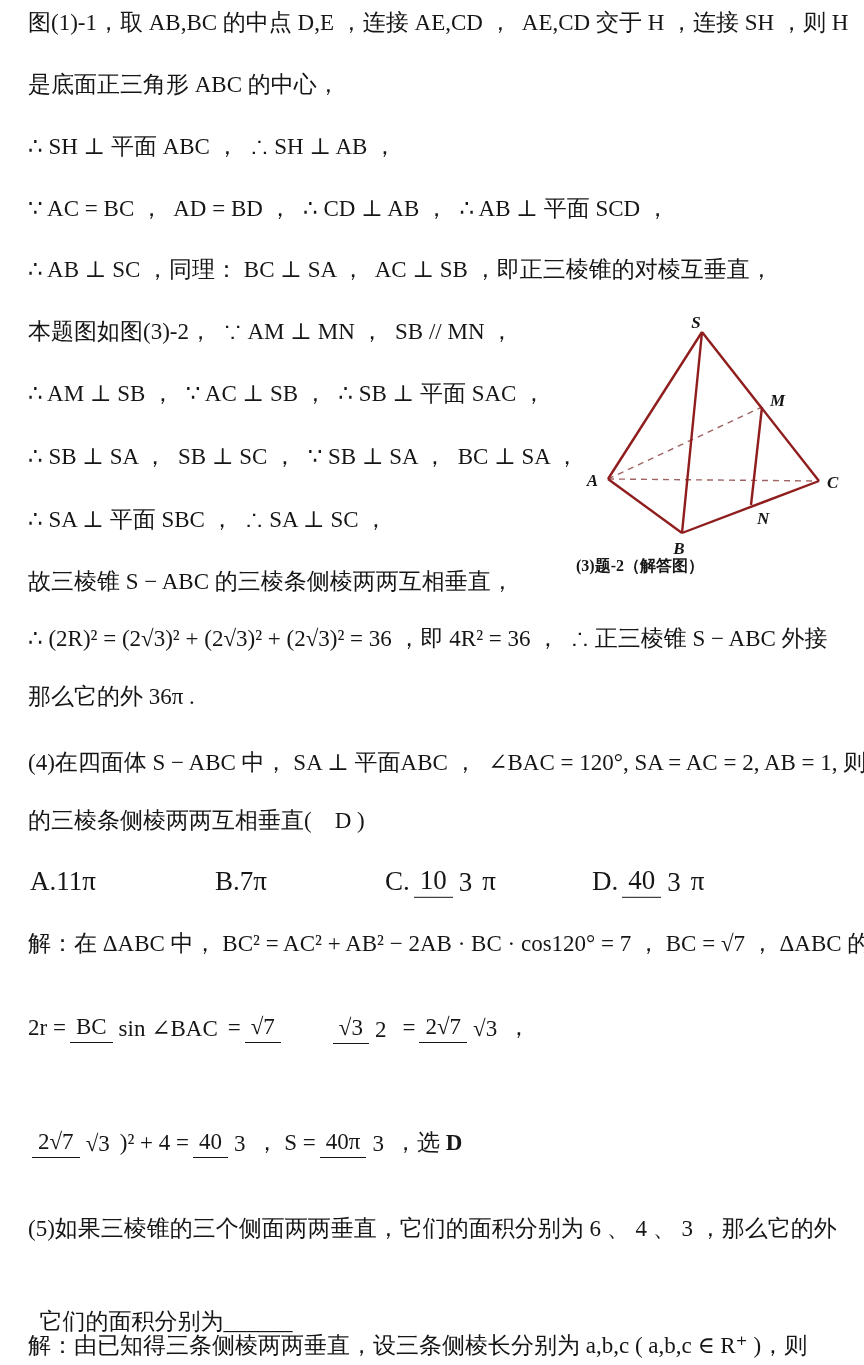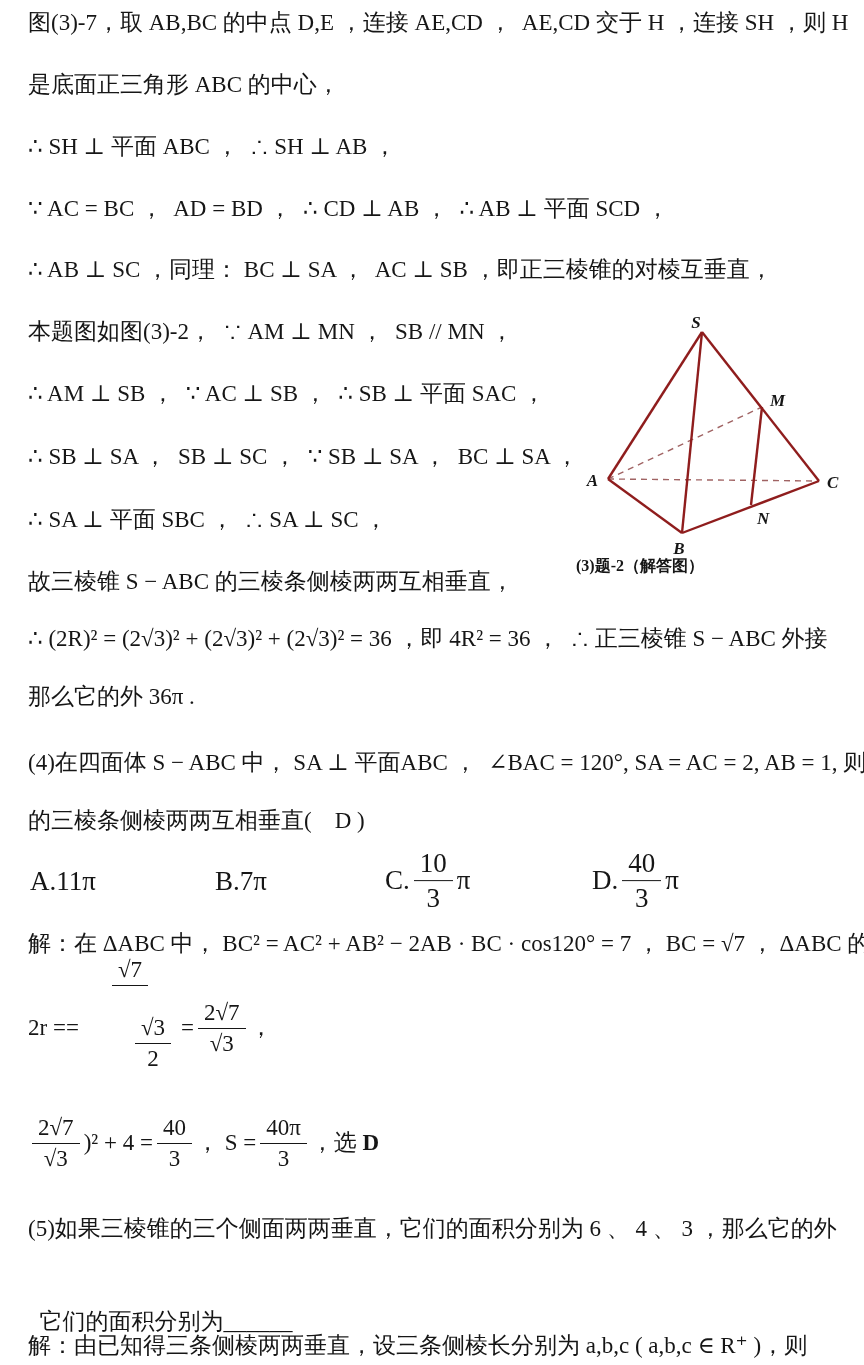--- a/index.html
+++ b/index.html
@@ -39,7 +39,7 @@
 </head>
 <body>
 
-<div class="tl" style="top:6px">图(3)-7，取 AB,BC 的中点 D,E ，连接 AE,CD ，  AE,CD 交于 H ，连接 SH ，则 H</div>
+<div class="tl" style="top:6px">图(1)-1，取 AB,BC 的中点 D,E ，连接 AE,CD ，  AE,CD 交于 H ，连接 SH ，则 H</div>
 <div class="tl" style="top:68px">是底面正三角形 ABC 的中心，</div>
 <div class="tl" style="top:130px">∴ SH ⊥ 平面 ABC ，  ∴ SH ⊥ AB ，</div>
 <div class="tl" style="top:192px">∵ AC = BC ，  AD = BD ，  ∴ CD ⊥ AB ，  ∴ AB ⊥ 平面 SCD ，</div>

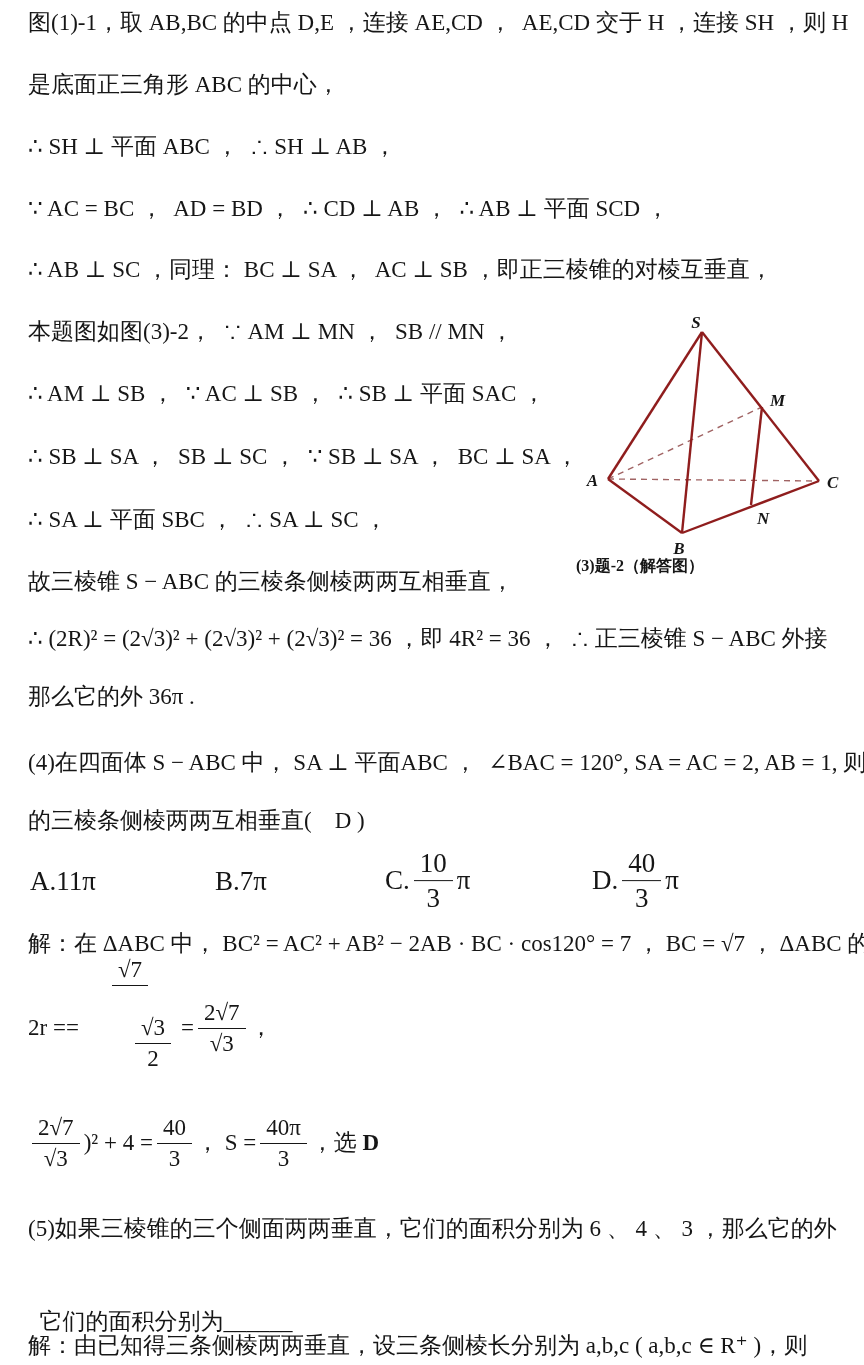--- a/index.html
+++ b/index.html
@@ -16,7 +16,7 @@
   }
   .mrow{display:inline-flex;align-items:center;white-space:pre;}
   .frac{
-    display:inline-flex;flex-direction:column;align-items:center;
+    display:inline-flex;flex-direction:row;align-items:center;
     vertical-align:middle;margin:0 4px;line-height:1.2;
   }
   .frac .num{display:block;padding:0 6px 1px 6px;border-bottom:1.6px solid #161616;text-align:center;}

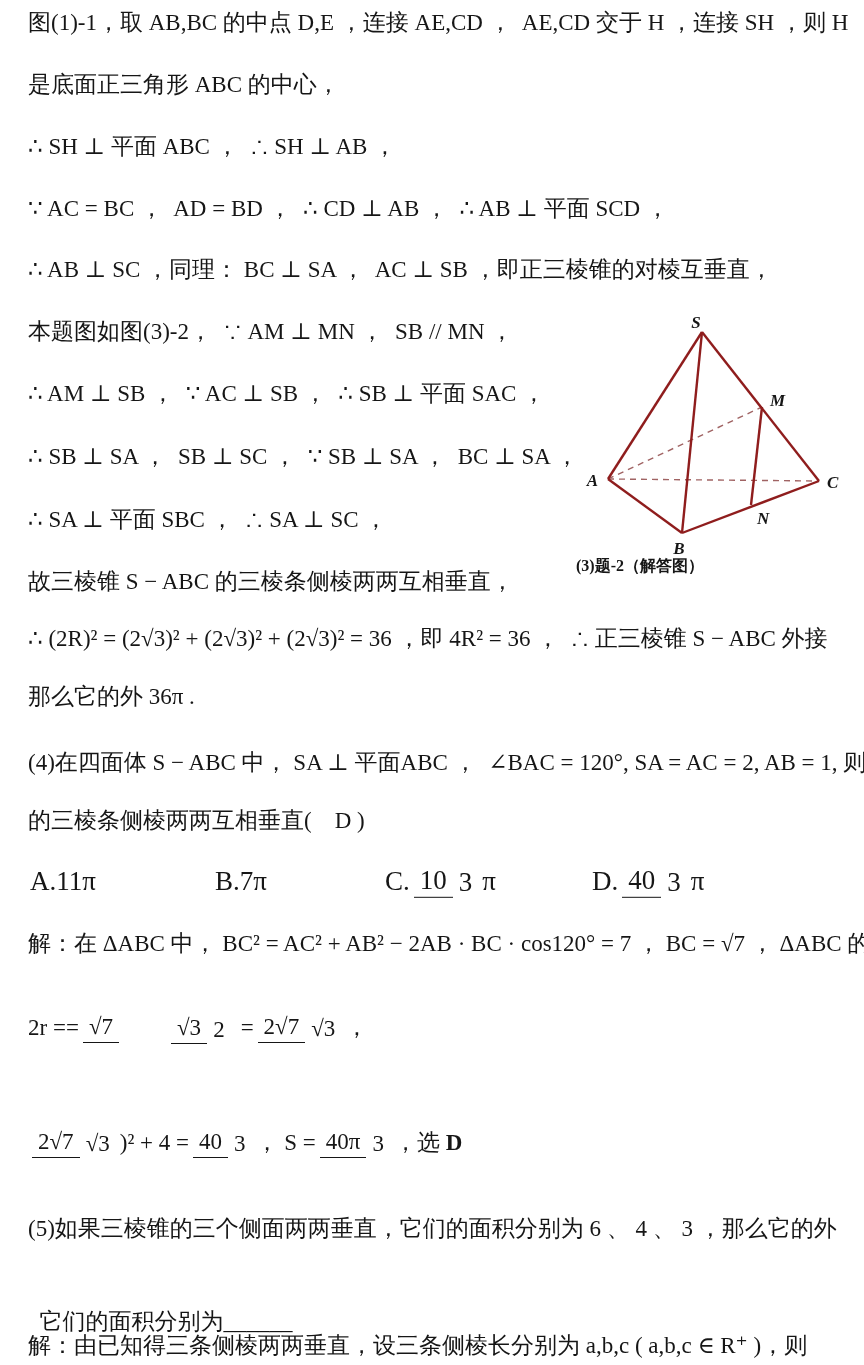--- a/index.html
+++ b/index.html
@@ -104,6 +104,10 @@
 <div class="tl flexline" style="top:972px;height:112px">
   <span class="mrow">
     <span>2r =</span>
+    <span class="frac">
+      <span class="num">BC</span>
+      <span class="den">sin ∠BAC</span>
+    </span>
     <span>=</span>
     <span class="frac">
       <span class="num">√7</span>

